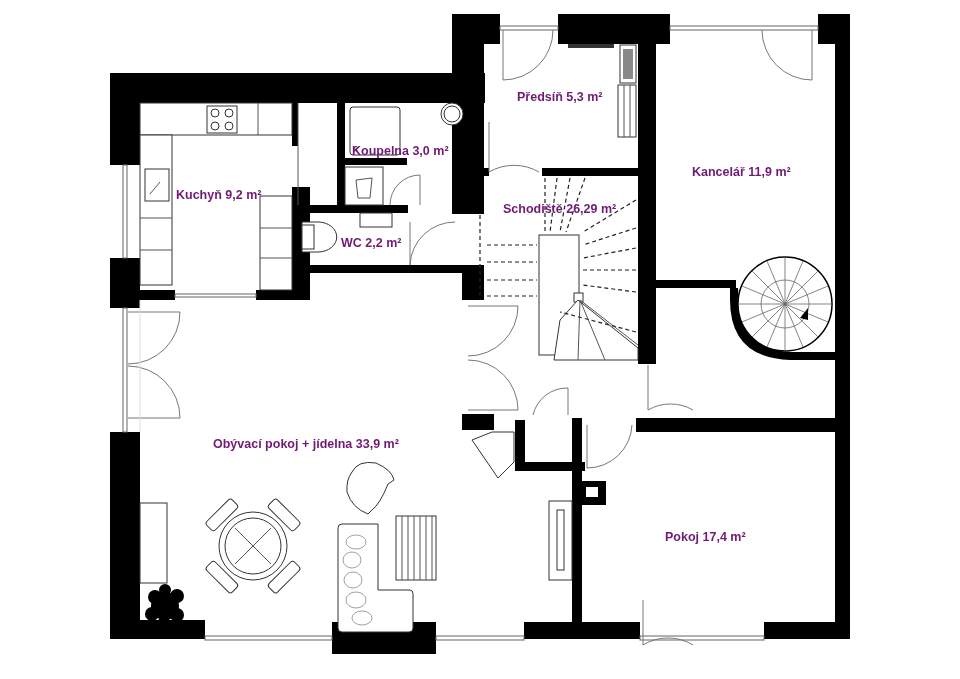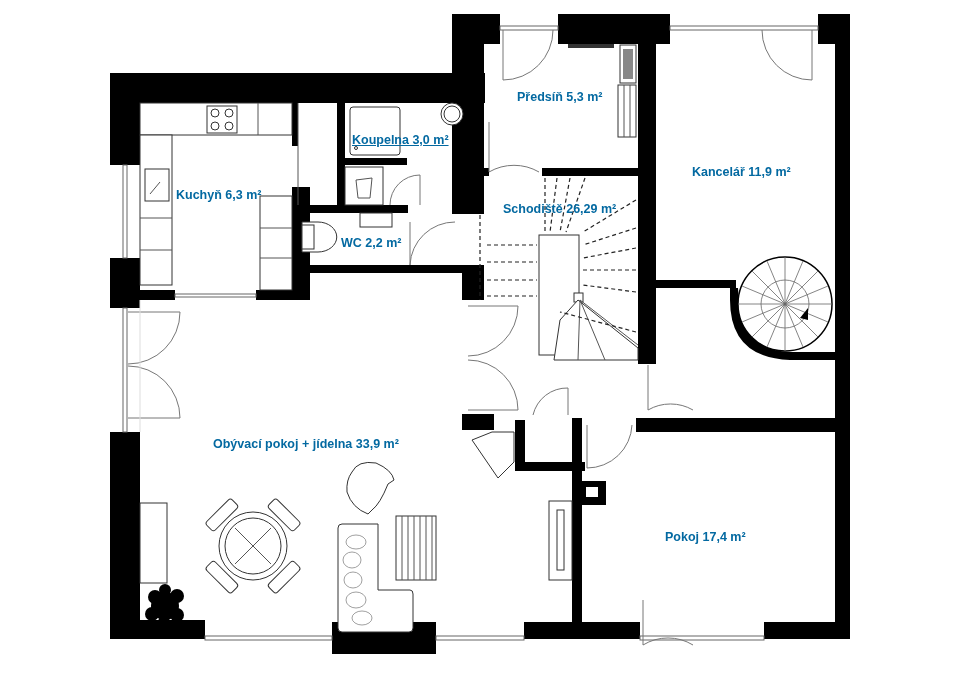--- a/index.html
+++ b/index.html
@@ -11,7 +11,7 @@
   .door { fill: none; stroke: #777; stroke-width: 1; }
   .win { fill: #fff; stroke: #666; stroke-width: 1; }
   .dash { fill: none; stroke: #222; stroke-width: 1.2; stroke-dasharray: 4 3; }
-  .label { position: absolute; font-weight: bold; font-size: 12.5px; color: #0369a1; white-space: nowrap; line-height: 1; }
+  .label { position: absolute; font-weight: bold; font-size: 12.5px; color: #701a75; white-space: nowrap; line-height: 1; }
 </style>
 </head>
 <body>

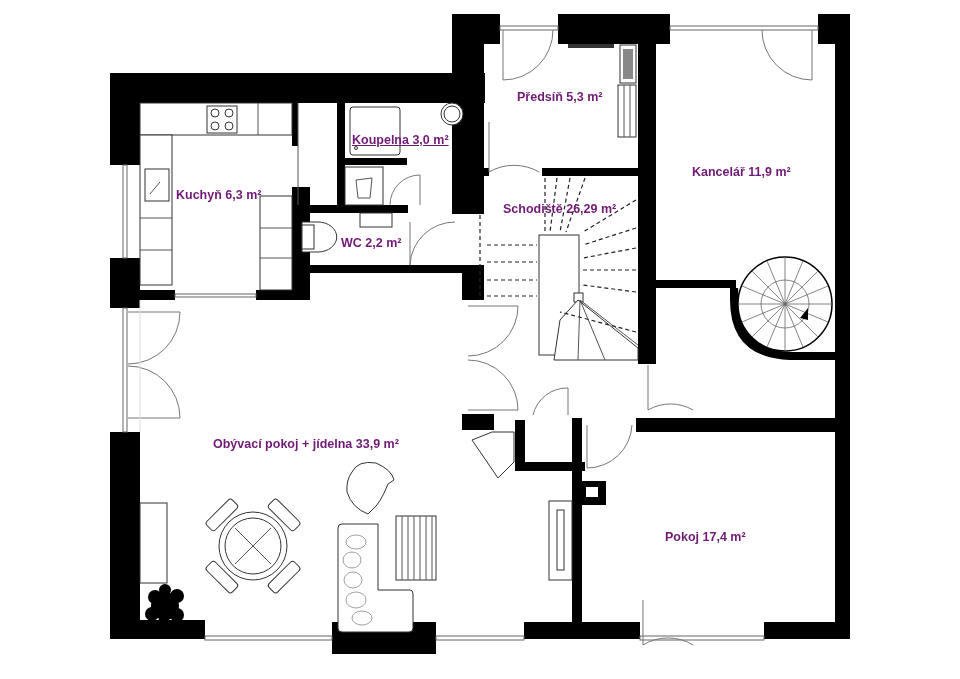--- a/index.html
+++ b/index.html
@@ -235,7 +235,7 @@
 </svg>
 
 <div class="label" style="left:517px;top:91px;">Předsíň 5,3 m²</div>
-<div class="label" style="left:352px;top:134px;text-decoration:underline;">Koupelna 3,0 m²</div>
+<div class="label" style="left:352px;top:145px;">Koupelna 3,0 m²</div>
 <div class="label" style="left:692px;top:166px;">Kancelář 11,9 m²</div>
 <div class="label" style="left:176px;top:189px;">Kuchyň 6,3 m²</div>
 <div class="label" style="left:503px;top:203px;">Schodiště 26,29 m²</div>

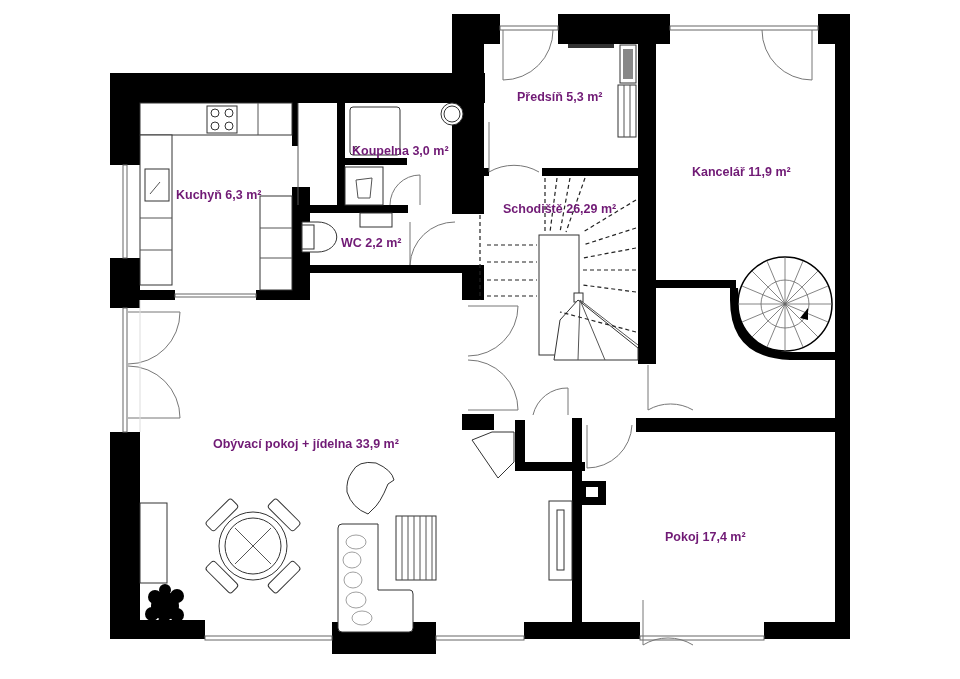--- a/index.html
+++ b/index.html
@@ -237,7 +237,7 @@
 <div class="label" style="left:517px;top:91px;">Předsíň 5,3 m²</div>
 <div class="label" style="left:352px;top:145px;">Koupelna 3,0 m²</div>
 <div class="label" style="left:692px;top:166px;">Kancelář 11,9 m²</div>
-<div class="label" style="left:176px;top:189px;">Kuchyň 6,3 m²</div>
+<div class="label" style="left:176px;top:189px;">Kuchyň 9,2 m²</div>
 <div class="label" style="left:503px;top:203px;">Schodiště 26,29 m²</div>
 <div class="label" style="left:341px;top:237px;">WC 2,2 m²</div>
 <div class="label" style="left:213px;top:438px;">Obývací pokoj + jídelna 33,9 m²</div>

